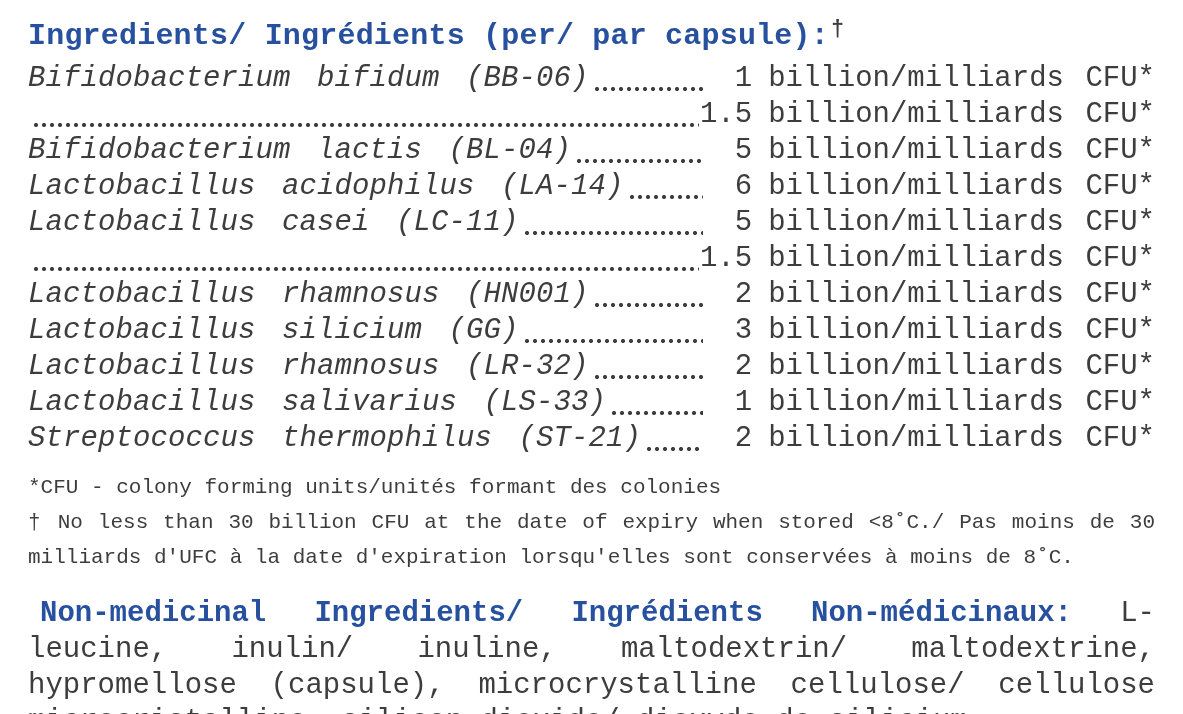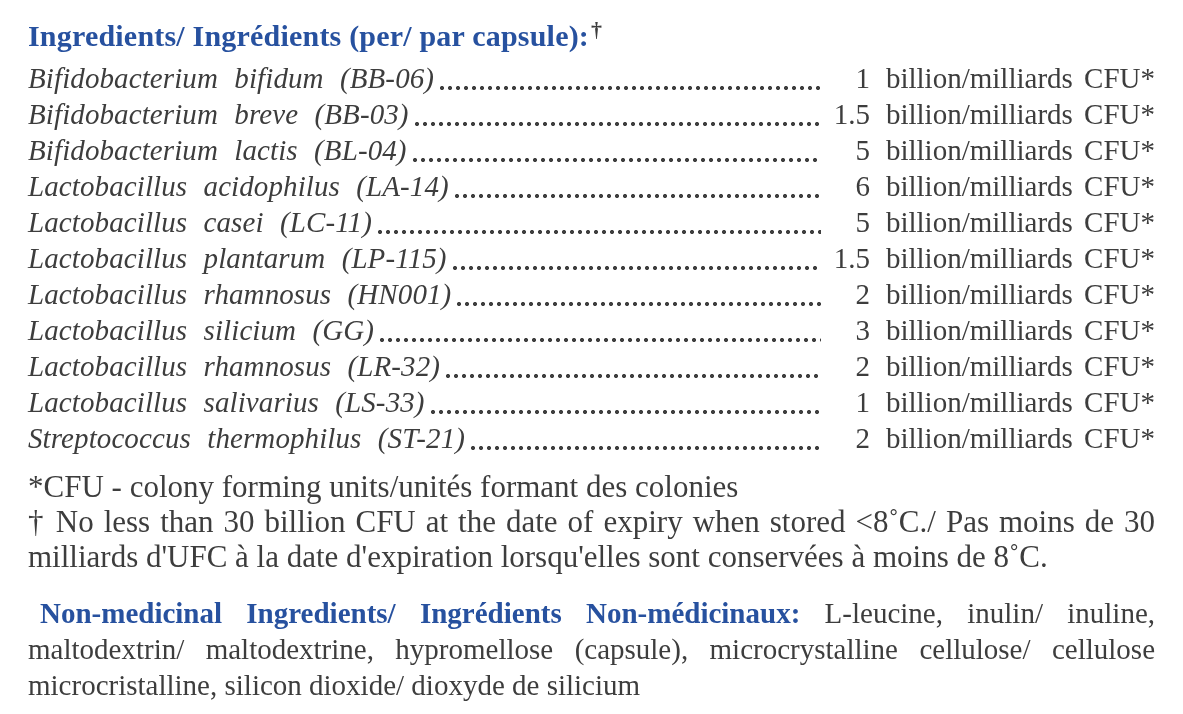--- a/index.html
+++ b/index.html
@@ -15,7 +15,7 @@
     width: 1183px;
     height: 570px;
     padding: 12px 28px 10px 28px;
-    font-family: Liberation Serif, serif;
+    font-family: Liberation Mono, monospace;
     color: #3d3d3d;
     background: #ffffff;
   }

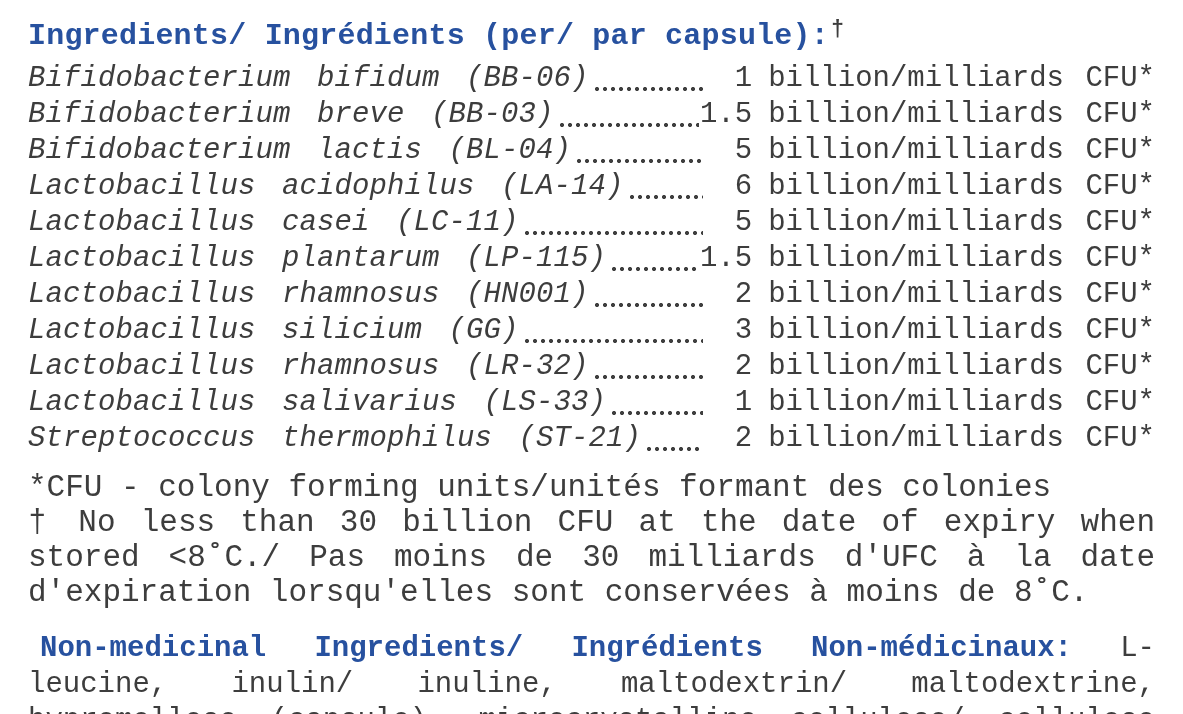--- a/index.html
+++ b/index.html
@@ -103,7 +103,6 @@
       <span class="iunit">billion/milliards CFU*</span>
     </div>
     <div class="row">
-      <span class="iname">Bifidobacterium breve (BB-03)</span>
       <span class="leader"></span>
       <span class="ival">1.5</span>
       <span class="iunit">billion/milliards CFU*</span>

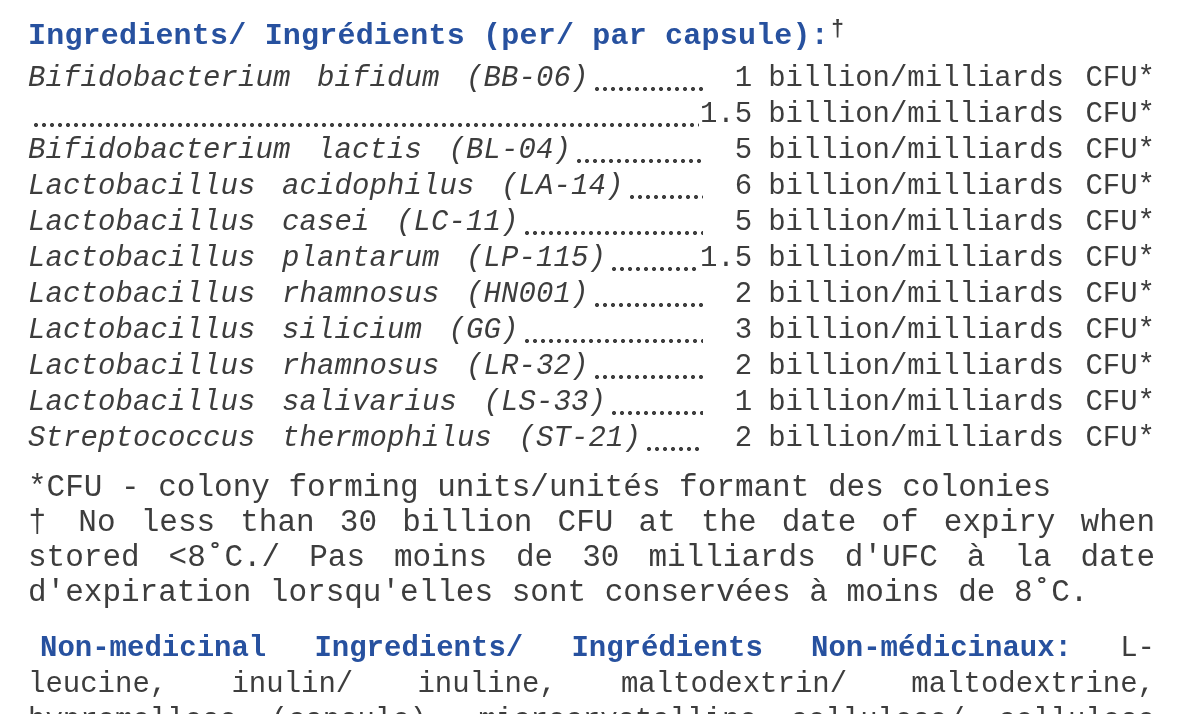--- a/index.html
+++ b/index.html
@@ -126,7 +126,6 @@
       <span class="iunit">billion/milliards CFU*</span>
     </div>
     <div class="row">
-      <span class="iname">Lactobacillus plantarum (LP-115)</span>
       <span class="leader"></span>
       <span class="ival">1.5</span>
       <span class="iunit">billion/milliards CFU*</span>

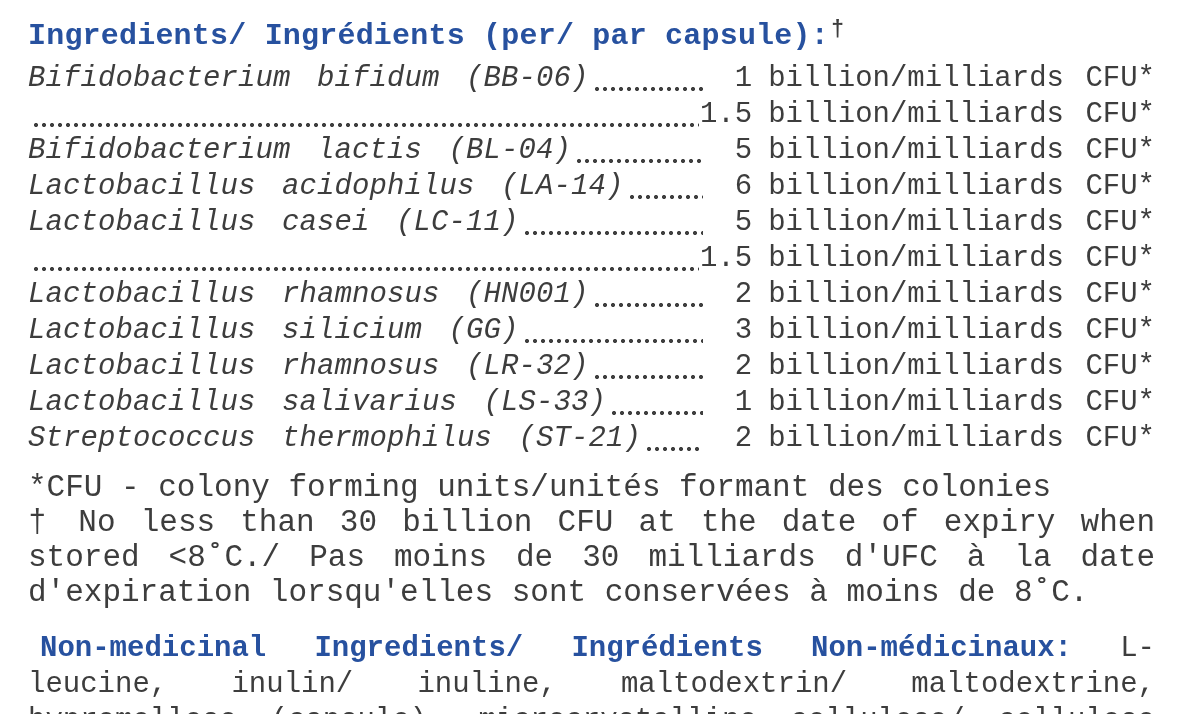--- a/index.html
+++ b/index.html
@@ -67,7 +67,7 @@
   }
   .footnotes {
     margin-top: 13px;
-    font-size: 31px;
+    font-size: 21px;
     line-height: 35px;
   }
   .footnote-cfu { }

